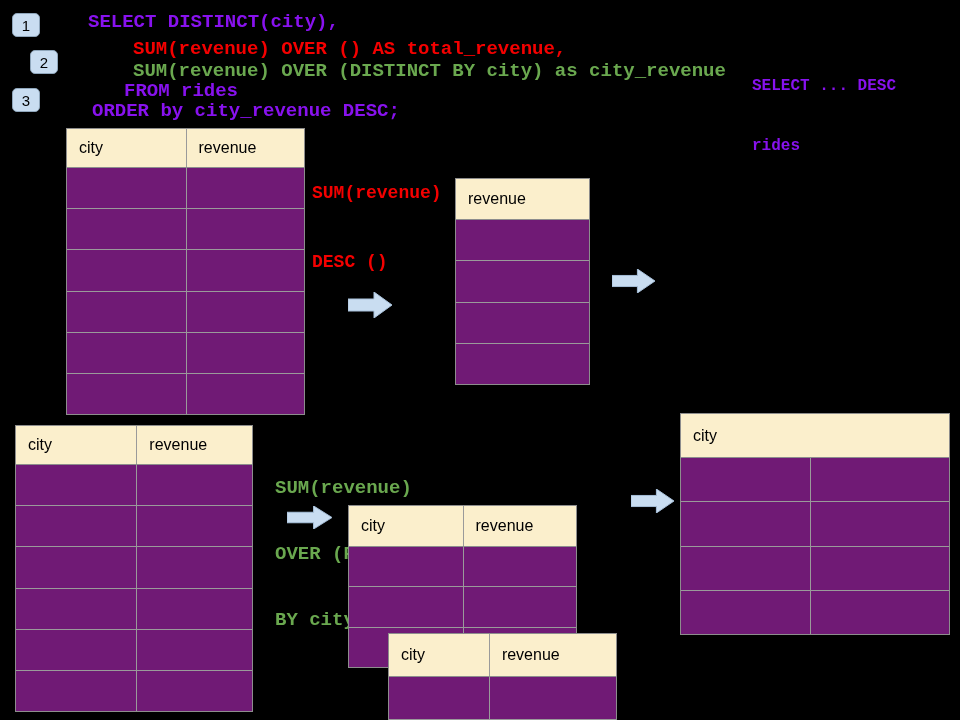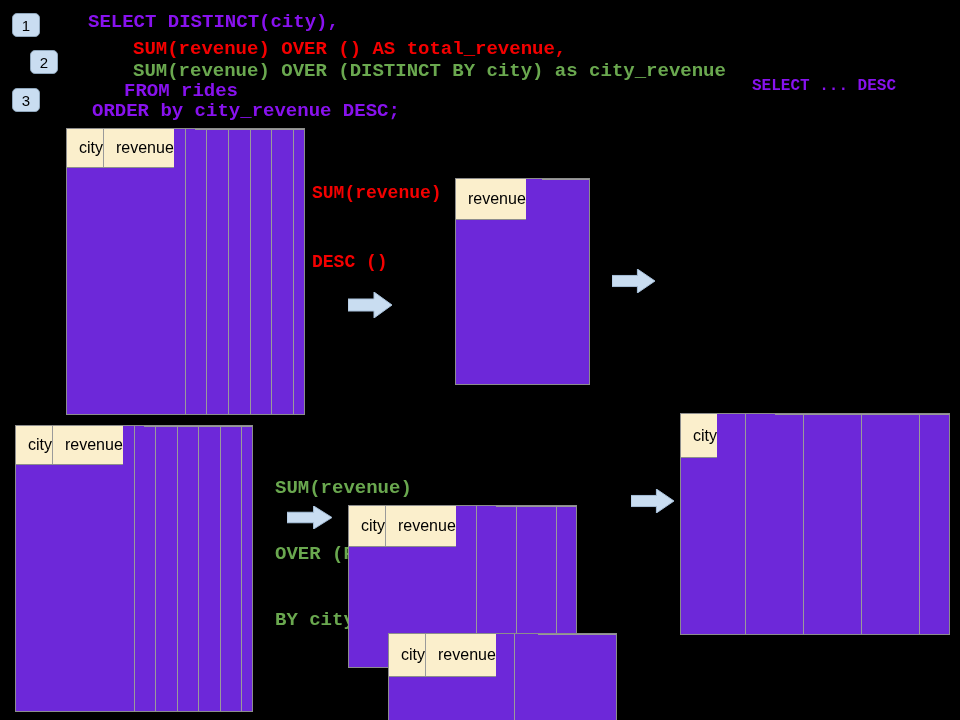--- a/index.html
+++ b/index.html
@@ -34,8 +34,8 @@
   #ann-partition{left:275px;top:433px;font-size:19px;line-height:22px;}
   
   .tbl{
-    position:absolute;display:flex;flex-direction:row;box-sizing:border-box;
-    background:#6d28d9;border:1.5px solid #8d8d8d;justify-content:flex-end;
+    position:absolute;display:flex;flex-direction:column;box-sizing:border-box;
+    background:#701a75;border:1.5px solid #8d8d8d;
   }
   .hd{display:flex;background:#FBEFCC;border-bottom:1px solid #8d8d8d;flex:0 0 auto;}
   .hc{display:flex;align-items:center;box-sizing:border-box;padding-left:12px;

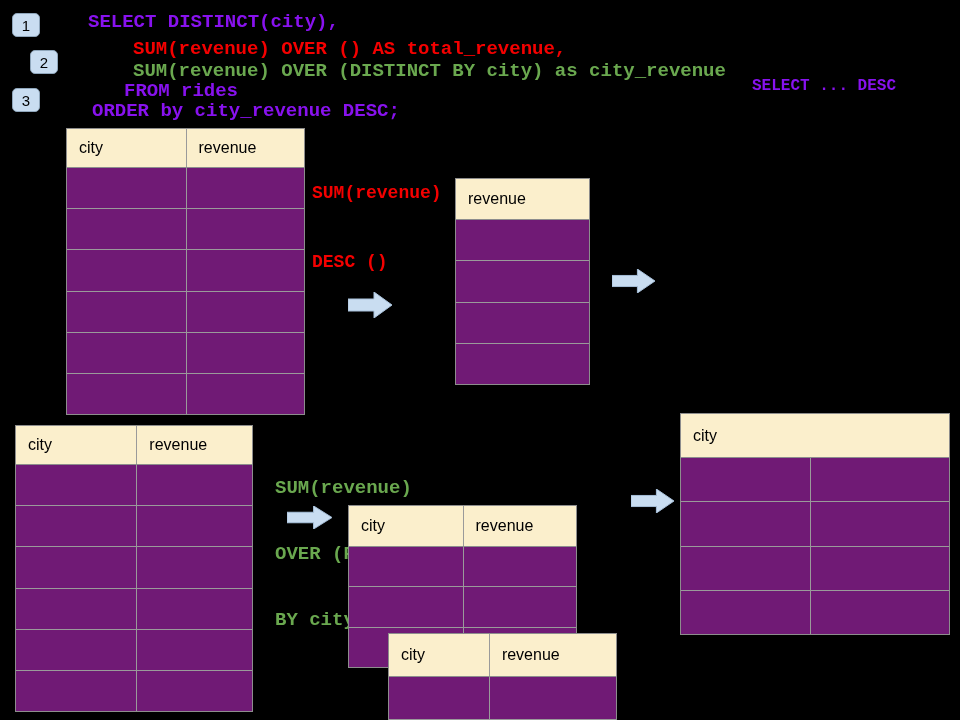--- a/index.html
+++ b/index.html
@@ -86,6 +86,7 @@
 
   <div class="code purple" id="side-note">
     <div>SELECT ... DESC</div>
+    <div>rides</div>
   </div>
 
   <div class="code red" id="ann-total">

